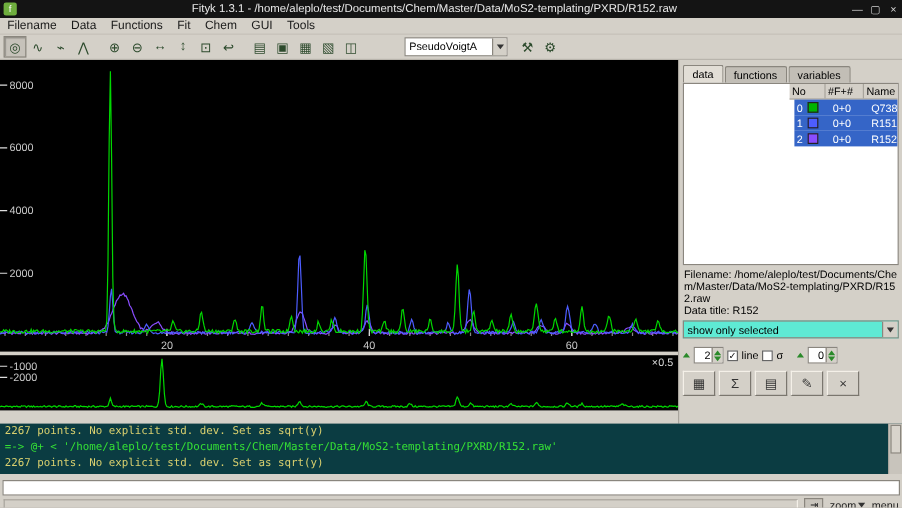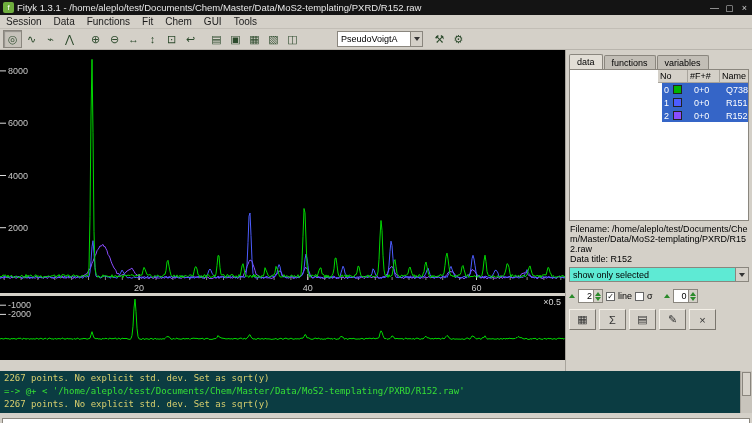--- a/index.html
+++ b/index.html
@@ -9,7 +9,7 @@
   
   .titlebar { height:15px; background:#141414; color:#e8e8e8; display:flex; align-items:center; font-size:9.5px; flex:0 0 auto; }
   .app-icon { width:11px; height:11px; background:#6fae3e; color:#fff; font-size:8px; display:flex; align-items:center; justify-content:center; margin:0 3px; border-radius:2px; }
-  .win-title { flex:1; text-align:left; white-space:nowrap; overflow:hidden; text-overflow:ellipsis; }
+  .win-title { flex:1; text-align:center; white-space:nowrap; overflow:hidden; text-overflow:ellipsis; }
   .win-btn { width:15px; text-align:center; color:#cfcfcf; font-size:9px; cursor:default; }
 
   

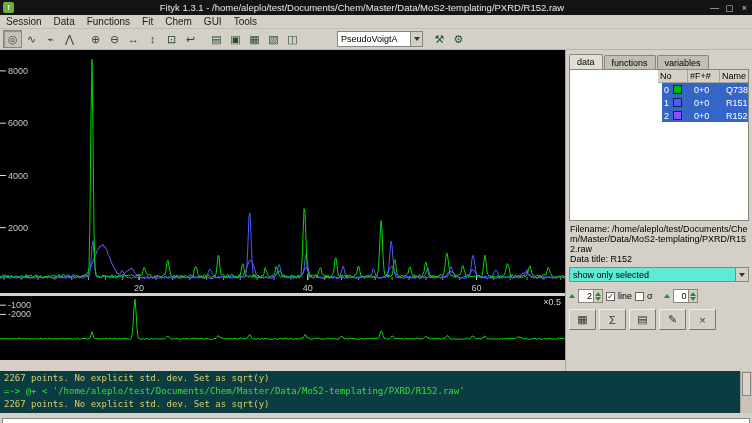--- a/index.html
+++ b/index.html
@@ -91,7 +91,7 @@
 
   <div class="menubar">
 
-  <span class="menu-item">Session</span>
+  <span class="menu-item">Filename</span>
       <span class="menu-item">Data</span>
       <span class="menu-item">Functions</span>
       <span class="menu-item">Fit</span>

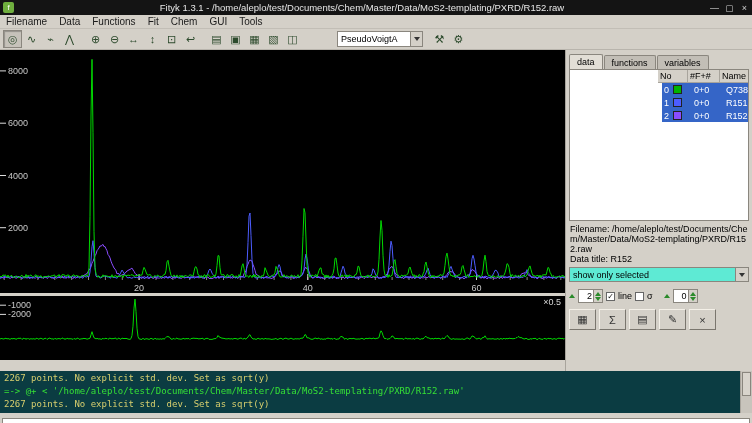--- a/index.html
+++ b/index.html
@@ -30,7 +30,7 @@
   .plot-col { width:565px; display:flex; flex-direction:column; }
   .main-plot { height:243px; background:#000; position:relative; }
   .splitter { height:3px; background:#d4d0c8; }
-  .aux-plot { height:64px; background:#000; position:relative; }
+  .aux-plot { height:46px; background:#000; position:relative; }
   .aux-scale { position:absolute; top:1px; right:4px; color:#d8d8d8; font-size:9px; }
   .plot-gap { height:11px; background:#d4d0c8; }
 

